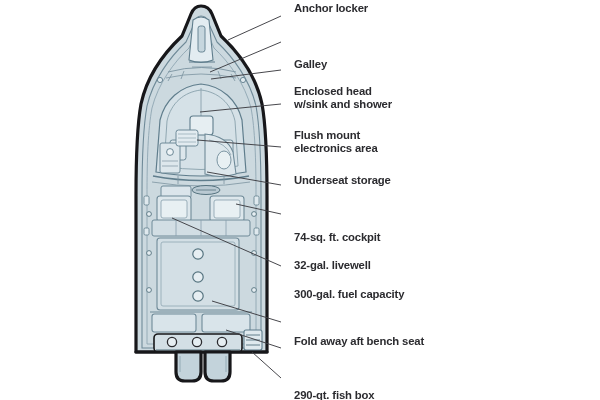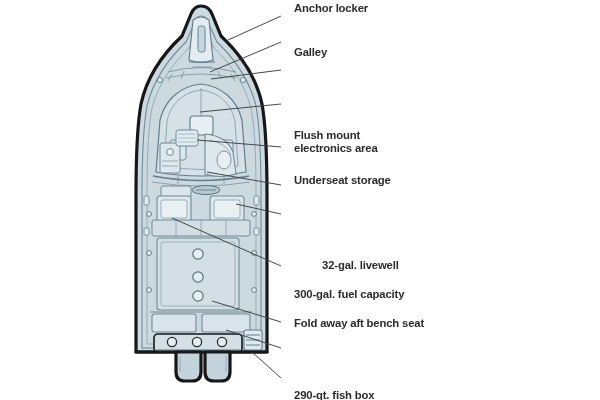--- a/index.html
+++ b/index.html
@@ -210,7 +210,7 @@
 
   <div id="labels">
       <div class="callout" style="left: 294px; top: 2px;">Anchor locker</div>
-      <div class="callout" style="left: 294px; top: 46px;">Galley</div>
+      <div class="callout" style="left: 294px; top: 58px;">Galley</div>
       <div class="callout" style="left: 294px; top: 174px;">Underseat storage</div>
       <div class="callout" style="left: 294px; top: 129px;">Flush mount
 electronics area</div>

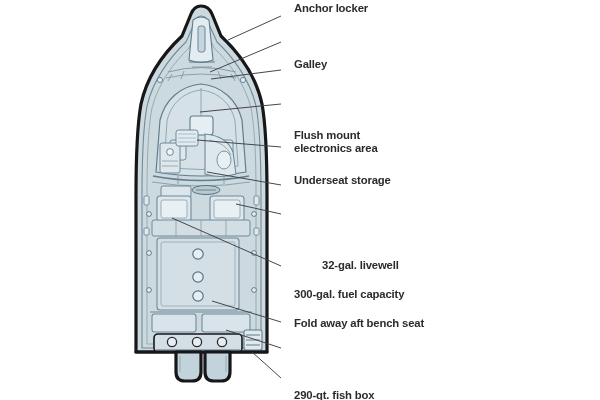--- a/index.html
+++ b/index.html
@@ -211,6 +211,8 @@
   <div id="labels">
       <div class="callout" style="left: 294px; top: 2px;">Anchor locker</div>
       <div class="callout" style="left: 294px; top: 58px;">Galley</div>
+      <div class="callout" style="left: 294px; top: 85px;">Enclosed head
+w/sink and shower</div>
       <div class="callout" style="left: 294px; top: 174px;">Underseat storage</div>
       <div class="callout" style="left: 294px; top: 129px;">Flush mount
 electronics area</div>

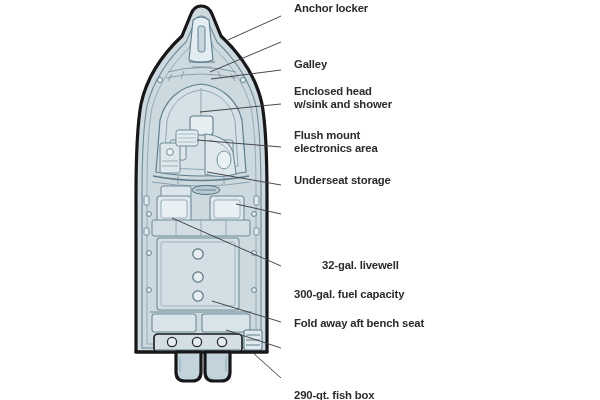--- a/index.html
+++ b/index.html
@@ -216,6 +216,7 @@
       <div class="callout" style="left: 294px; top: 174px;">Underseat storage</div>
       <div class="callout" style="left: 294px; top: 129px;">Flush mount
 electronics area</div>
+      <div class="callout" style="left: 294px; top: 231px;">74-sq. ft. cockpit</div>
       <div class="callout" style="left: 294px; top: 259px; margin-left: 28px;">32-gal. livewell</div>
       <div class="callout" style="left: 294px; top: 288px; text-align: right;">300-gal. fuel capacity</div>
       <div class="callout" style="left: 294px; top: 317px;">Fold away aft bench seat</div>

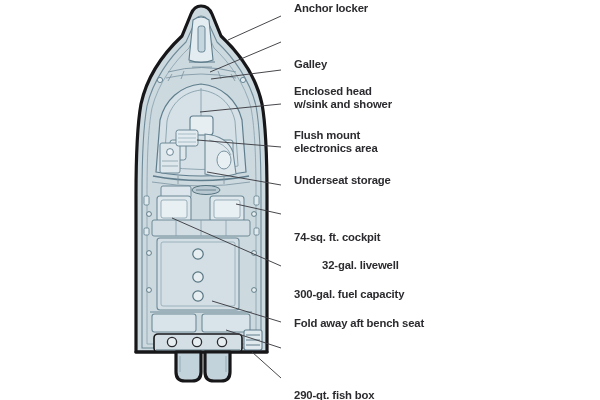--- a/index.html
+++ b/index.html
@@ -217,7 +217,7 @@
       <div class="callout" style="left: 294px; top: 129px;">Flush mount
 electronics area</div>
       <div class="callout" style="left: 294px; top: 231px;">74-sq. ft. cockpit</div>
-      <div class="callout" style="left: 294px; top: 259px; margin-left: 28px;">32-gal. livewell</div>
+      <div class="callout" style="left: 294px; top: 259px;">32-gal. livewell</div>
       <div class="callout" style="left: 294px; top: 288px; text-align: right;">300-gal. fuel capacity</div>
       <div class="callout" style="left: 294px; top: 317px;">Fold away aft bench seat</div>
       <div class="callout" style="left: 294px; top: 365px; margin-top: 24px;">290-qt. fish box</div>

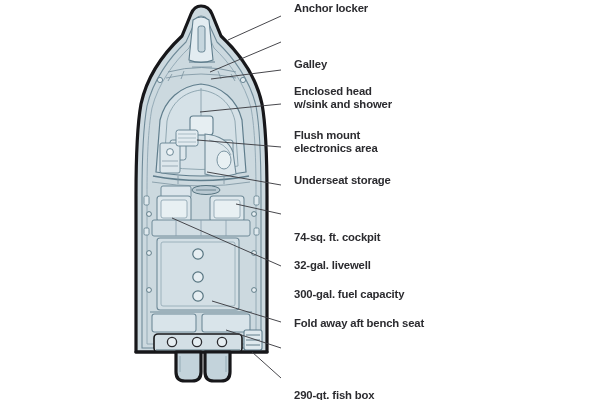--- a/index.html
+++ b/index.html
@@ -219,7 +219,7 @@
       <div class="callout" style="left: 294px; top: 231px;">74-sq. ft. cockpit</div>
       <div class="callout" style="left: 294px; top: 259px;">32-gal. livewell</div>
       <div class="callout" style="left: 294px; top: 288px; text-align: right;">300-gal. fuel capacity</div>
-      <div class="callout" style="left: 294px; top: 317px;">Fold away aft bench seat</div>
+      <div class="callout" style="left: 294px; top: 335px;">Fold away aft bench seat</div>
       <div class="callout" style="left: 294px; top: 365px; margin-top: 24px;">290-qt. fish box</div>
     </div>
 </div>

